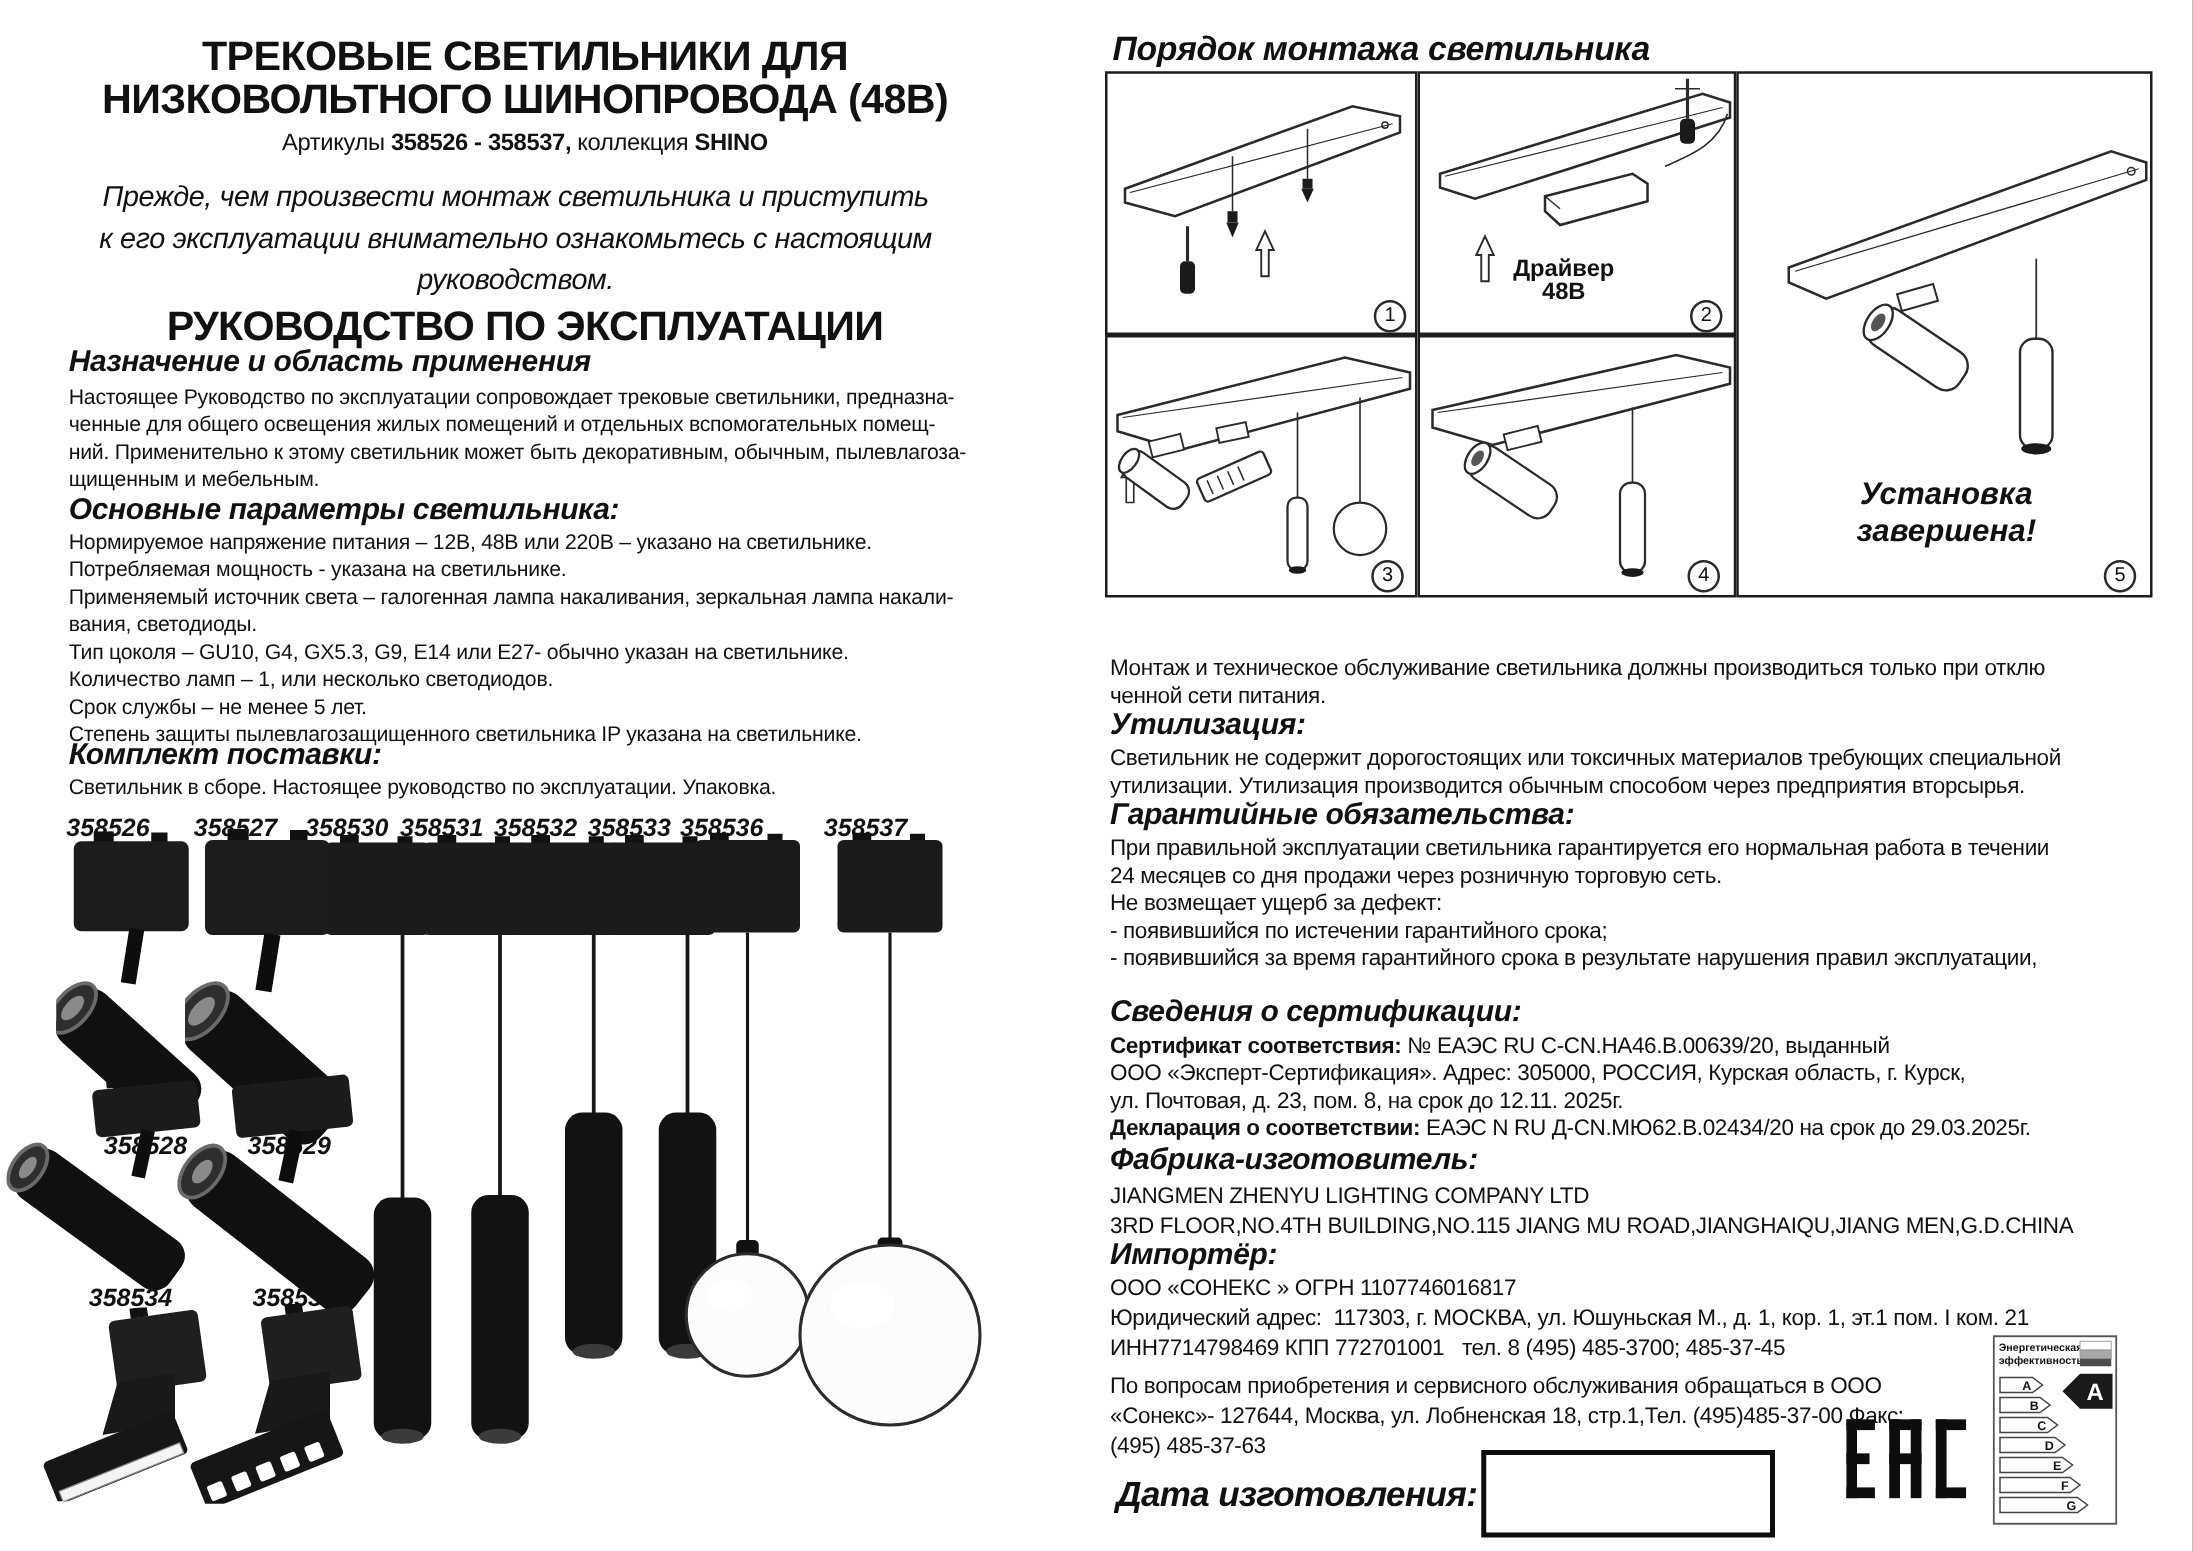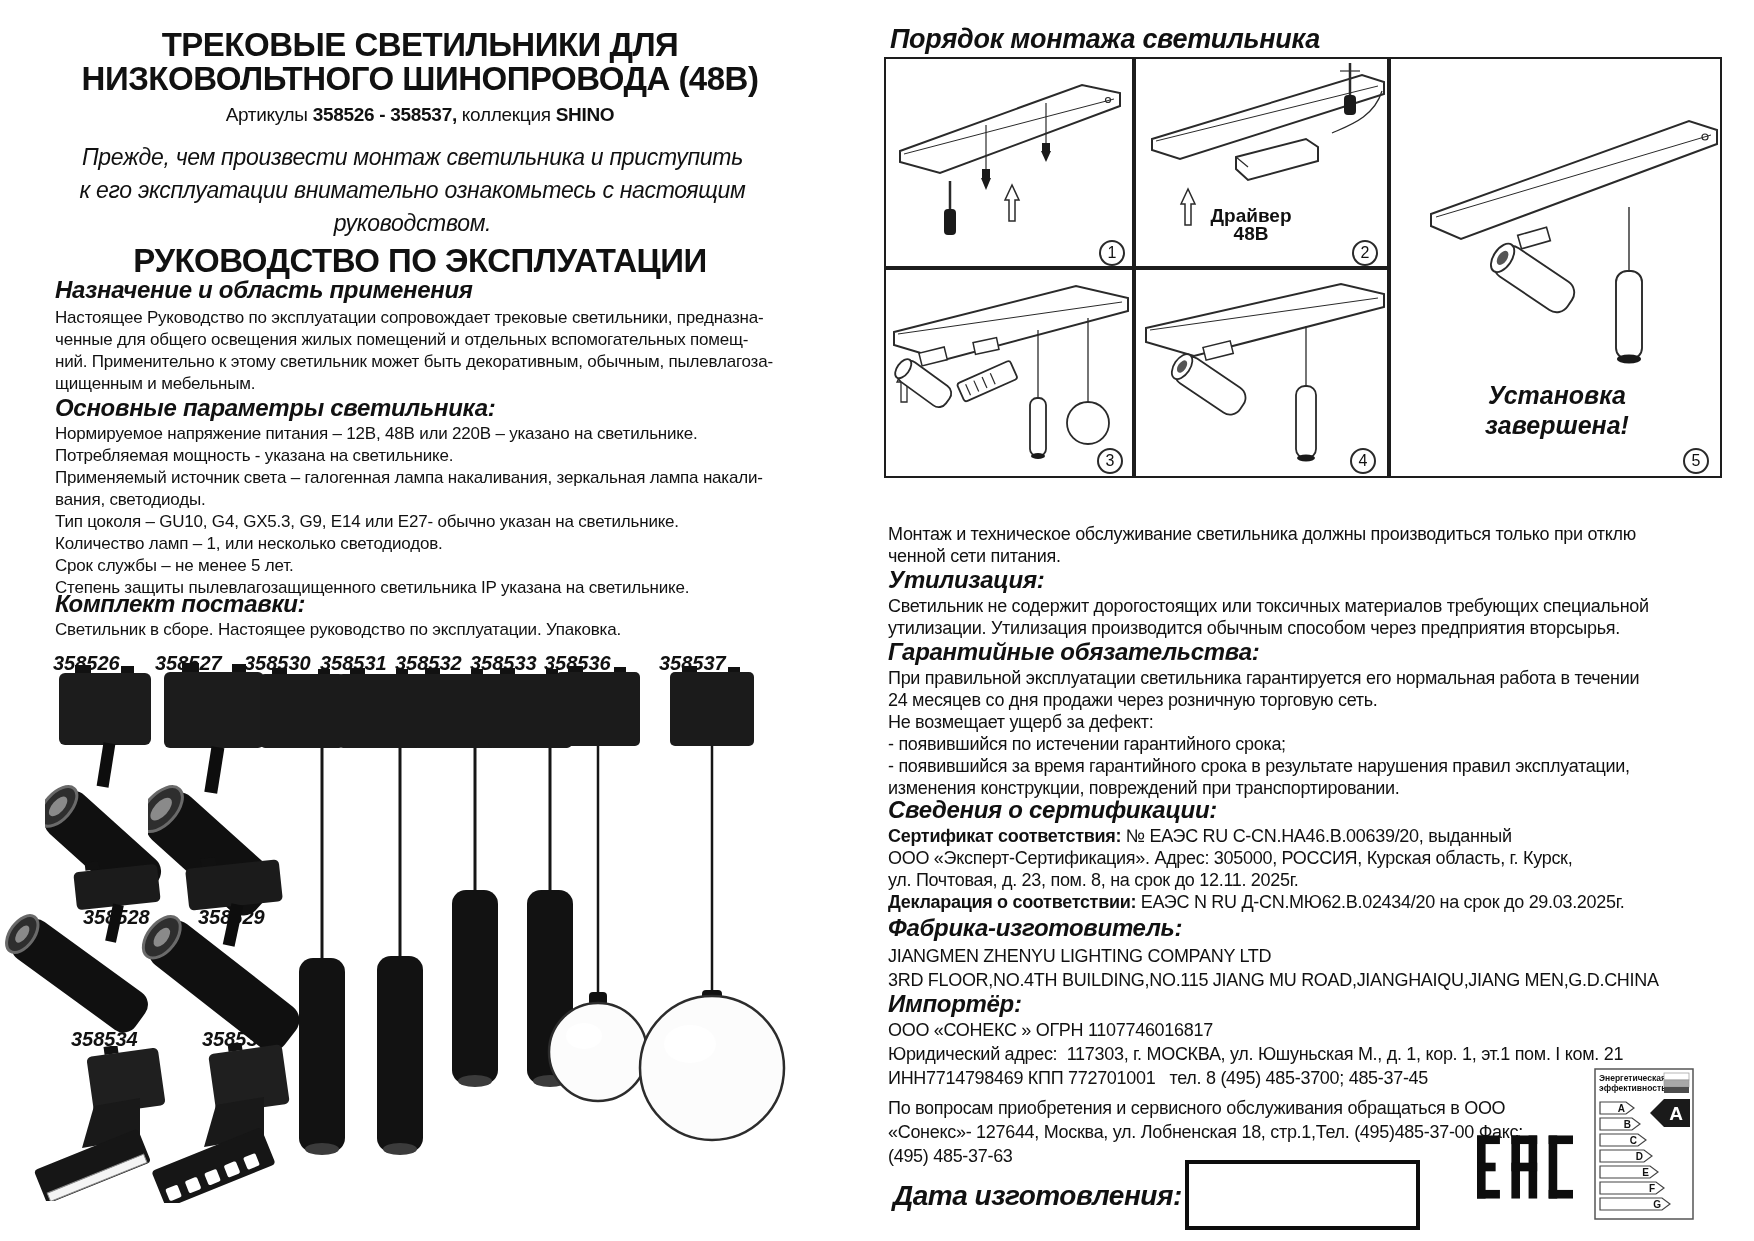--- a/index.html
+++ b/index.html
@@ -315,7 +315,6 @@
   <div class="abs rl" style="left:888px;top:712px;">Не возмещает ущерб за дефект:</div>
   <div class="abs rl" style="left:888px;top:734px;">- появившийся по истечении гарантийного срока;</div>
   <div class="abs rl" style="left:888px;top:756px;">- появившийся за время гарантийного срока в результате нарушения правил эксплуатации,</div>
-  <div class="abs rl" style="left:888px;top:778px;">изменения конструкции, повреждений при транспортировании.</div>
 
   <div class="abs sh" style="left:888px;top:796px;">Сведения о сертификации:</div>
   <div class="abs rl" style="left:888px;top:826px;"><span class="b">Сертификат соответствия:</span><span> № ЕАЭС RU C-CN.НА46.В.00639/20, выданный</span></div>

